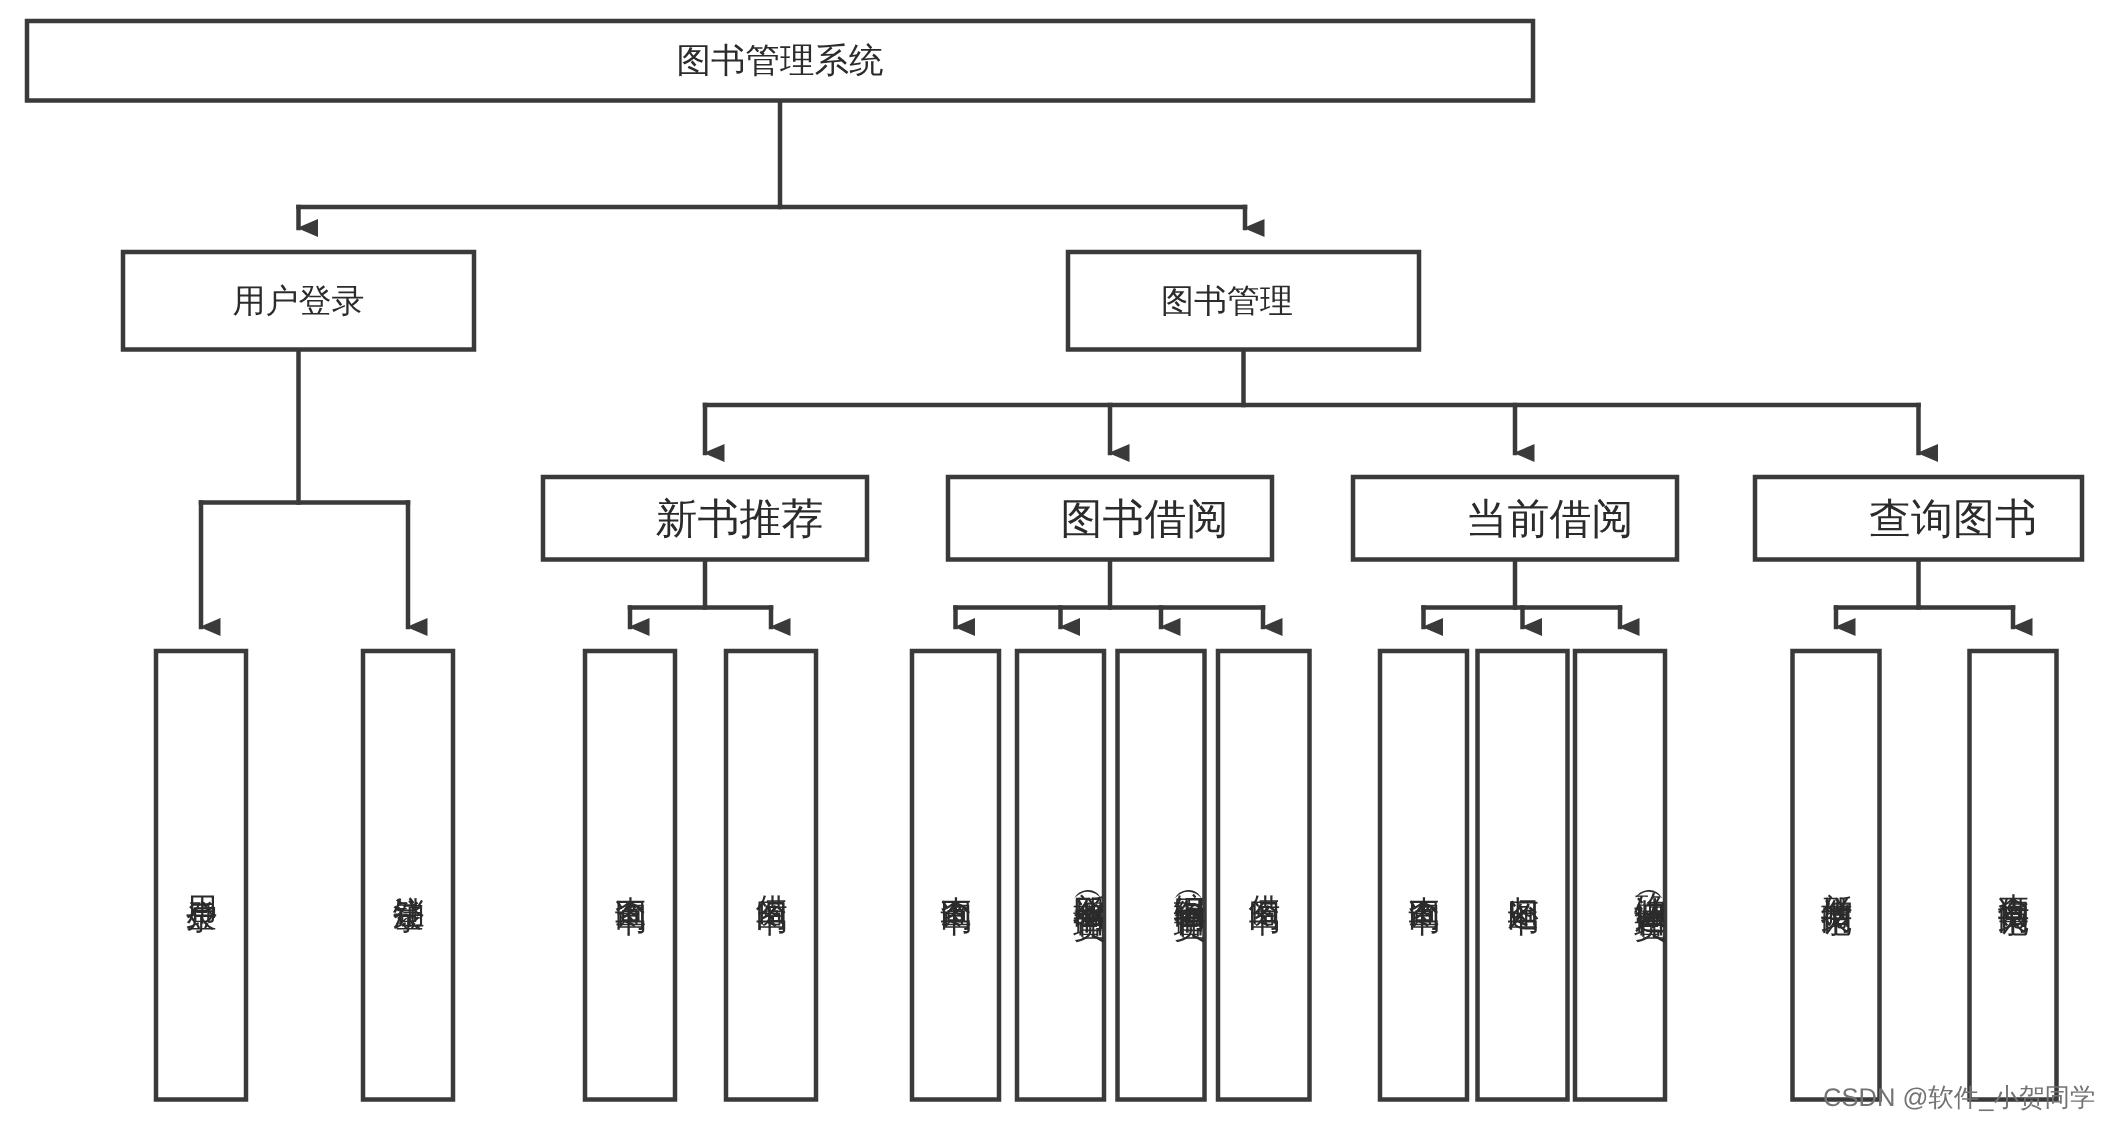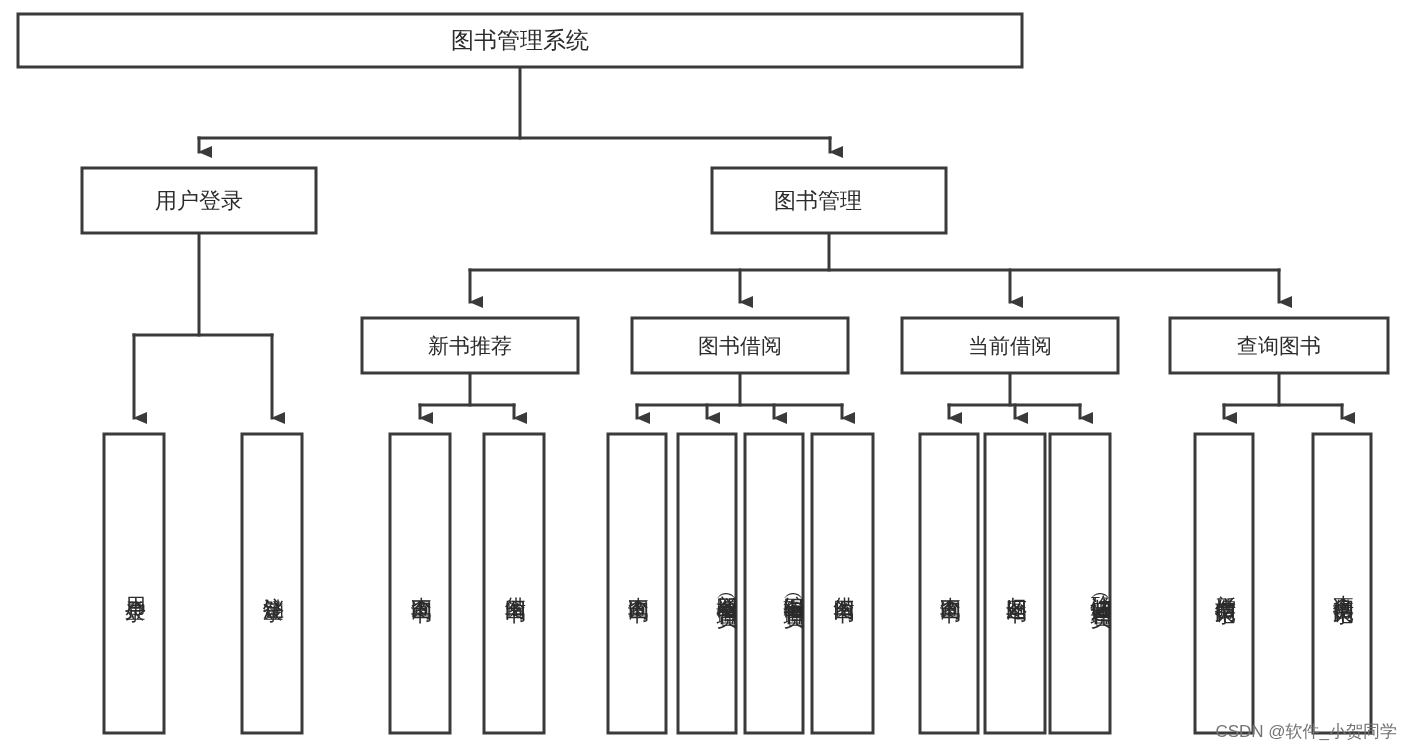--- a/index.html
+++ b/index.html
@@ -10,7 +10,7 @@
   .conn{stroke:#3a3a3a;stroke-width:3;fill:none;stroke-linecap:square;}
   .arrow-head{fill:#3a3a3a;}
   .node-label{position:absolute;display:flex;align-items:center;justify-content:center;
-      color:#2b2b2b;font-family:Liberation Mono, monospace;
+      color:#2b2b2b;font-family:Liberation Sans, sans-serif;
       text-align:center;pointer-events:none;border-radius:22px;}
   .lvl1-label{font-size:23px;}
   .lvl2-label{font-size:22px;}

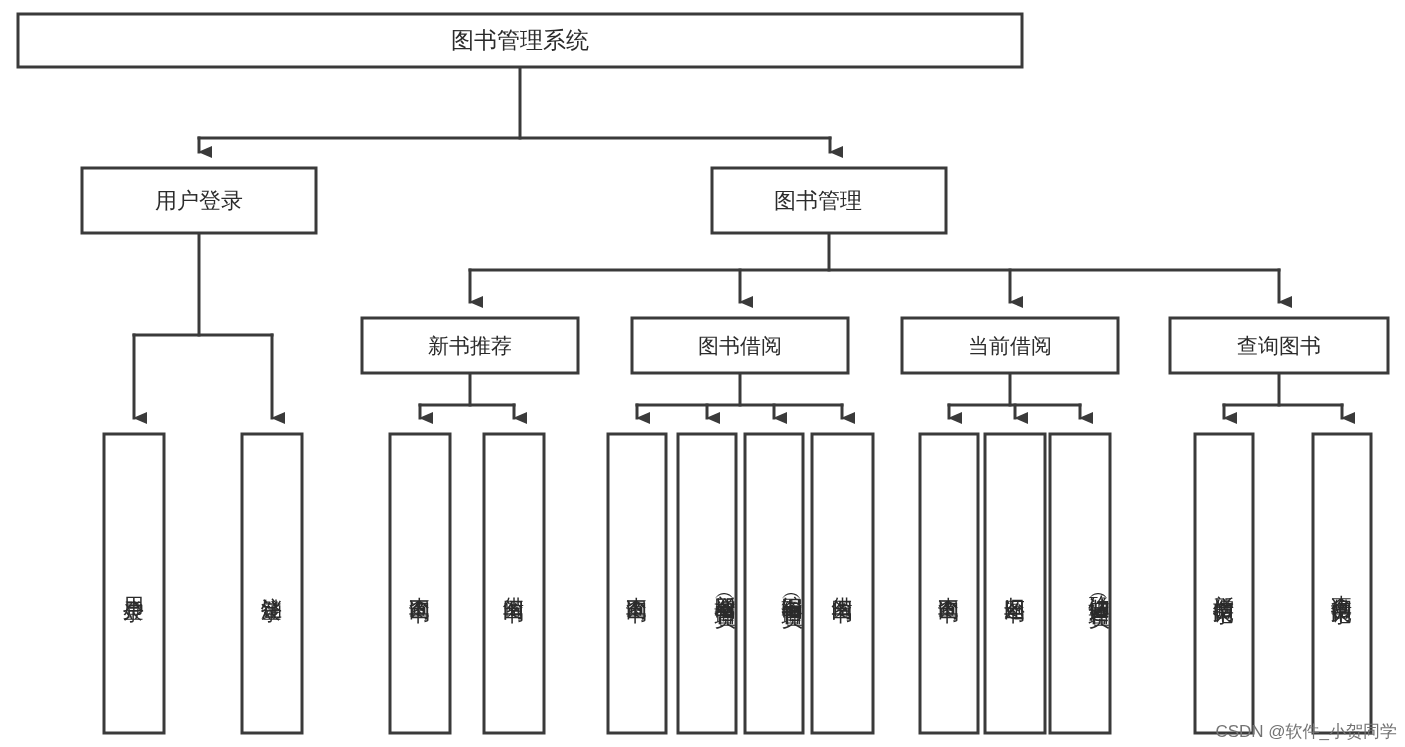--- a/index.html
+++ b/index.html
@@ -14,7 +14,7 @@
       text-align:center;pointer-events:none;border-radius:22px;}
   .lvl1-label{font-size:23px;}
   .lvl2-label{font-size:22px;}
-  .lvl3-label{font-size:21px;}
+  .lvl3-label{font-size:28px;padding-left:23px;}
   .leaf-label{font-size:21px;writing-mode:vertical-rl;text-orientation:upright;
       letter-spacing:2px;line-height:1;}
   .leaf-label.align-top{align-items:flex-start;padding-top:6px;box-sizing:border-box;}

